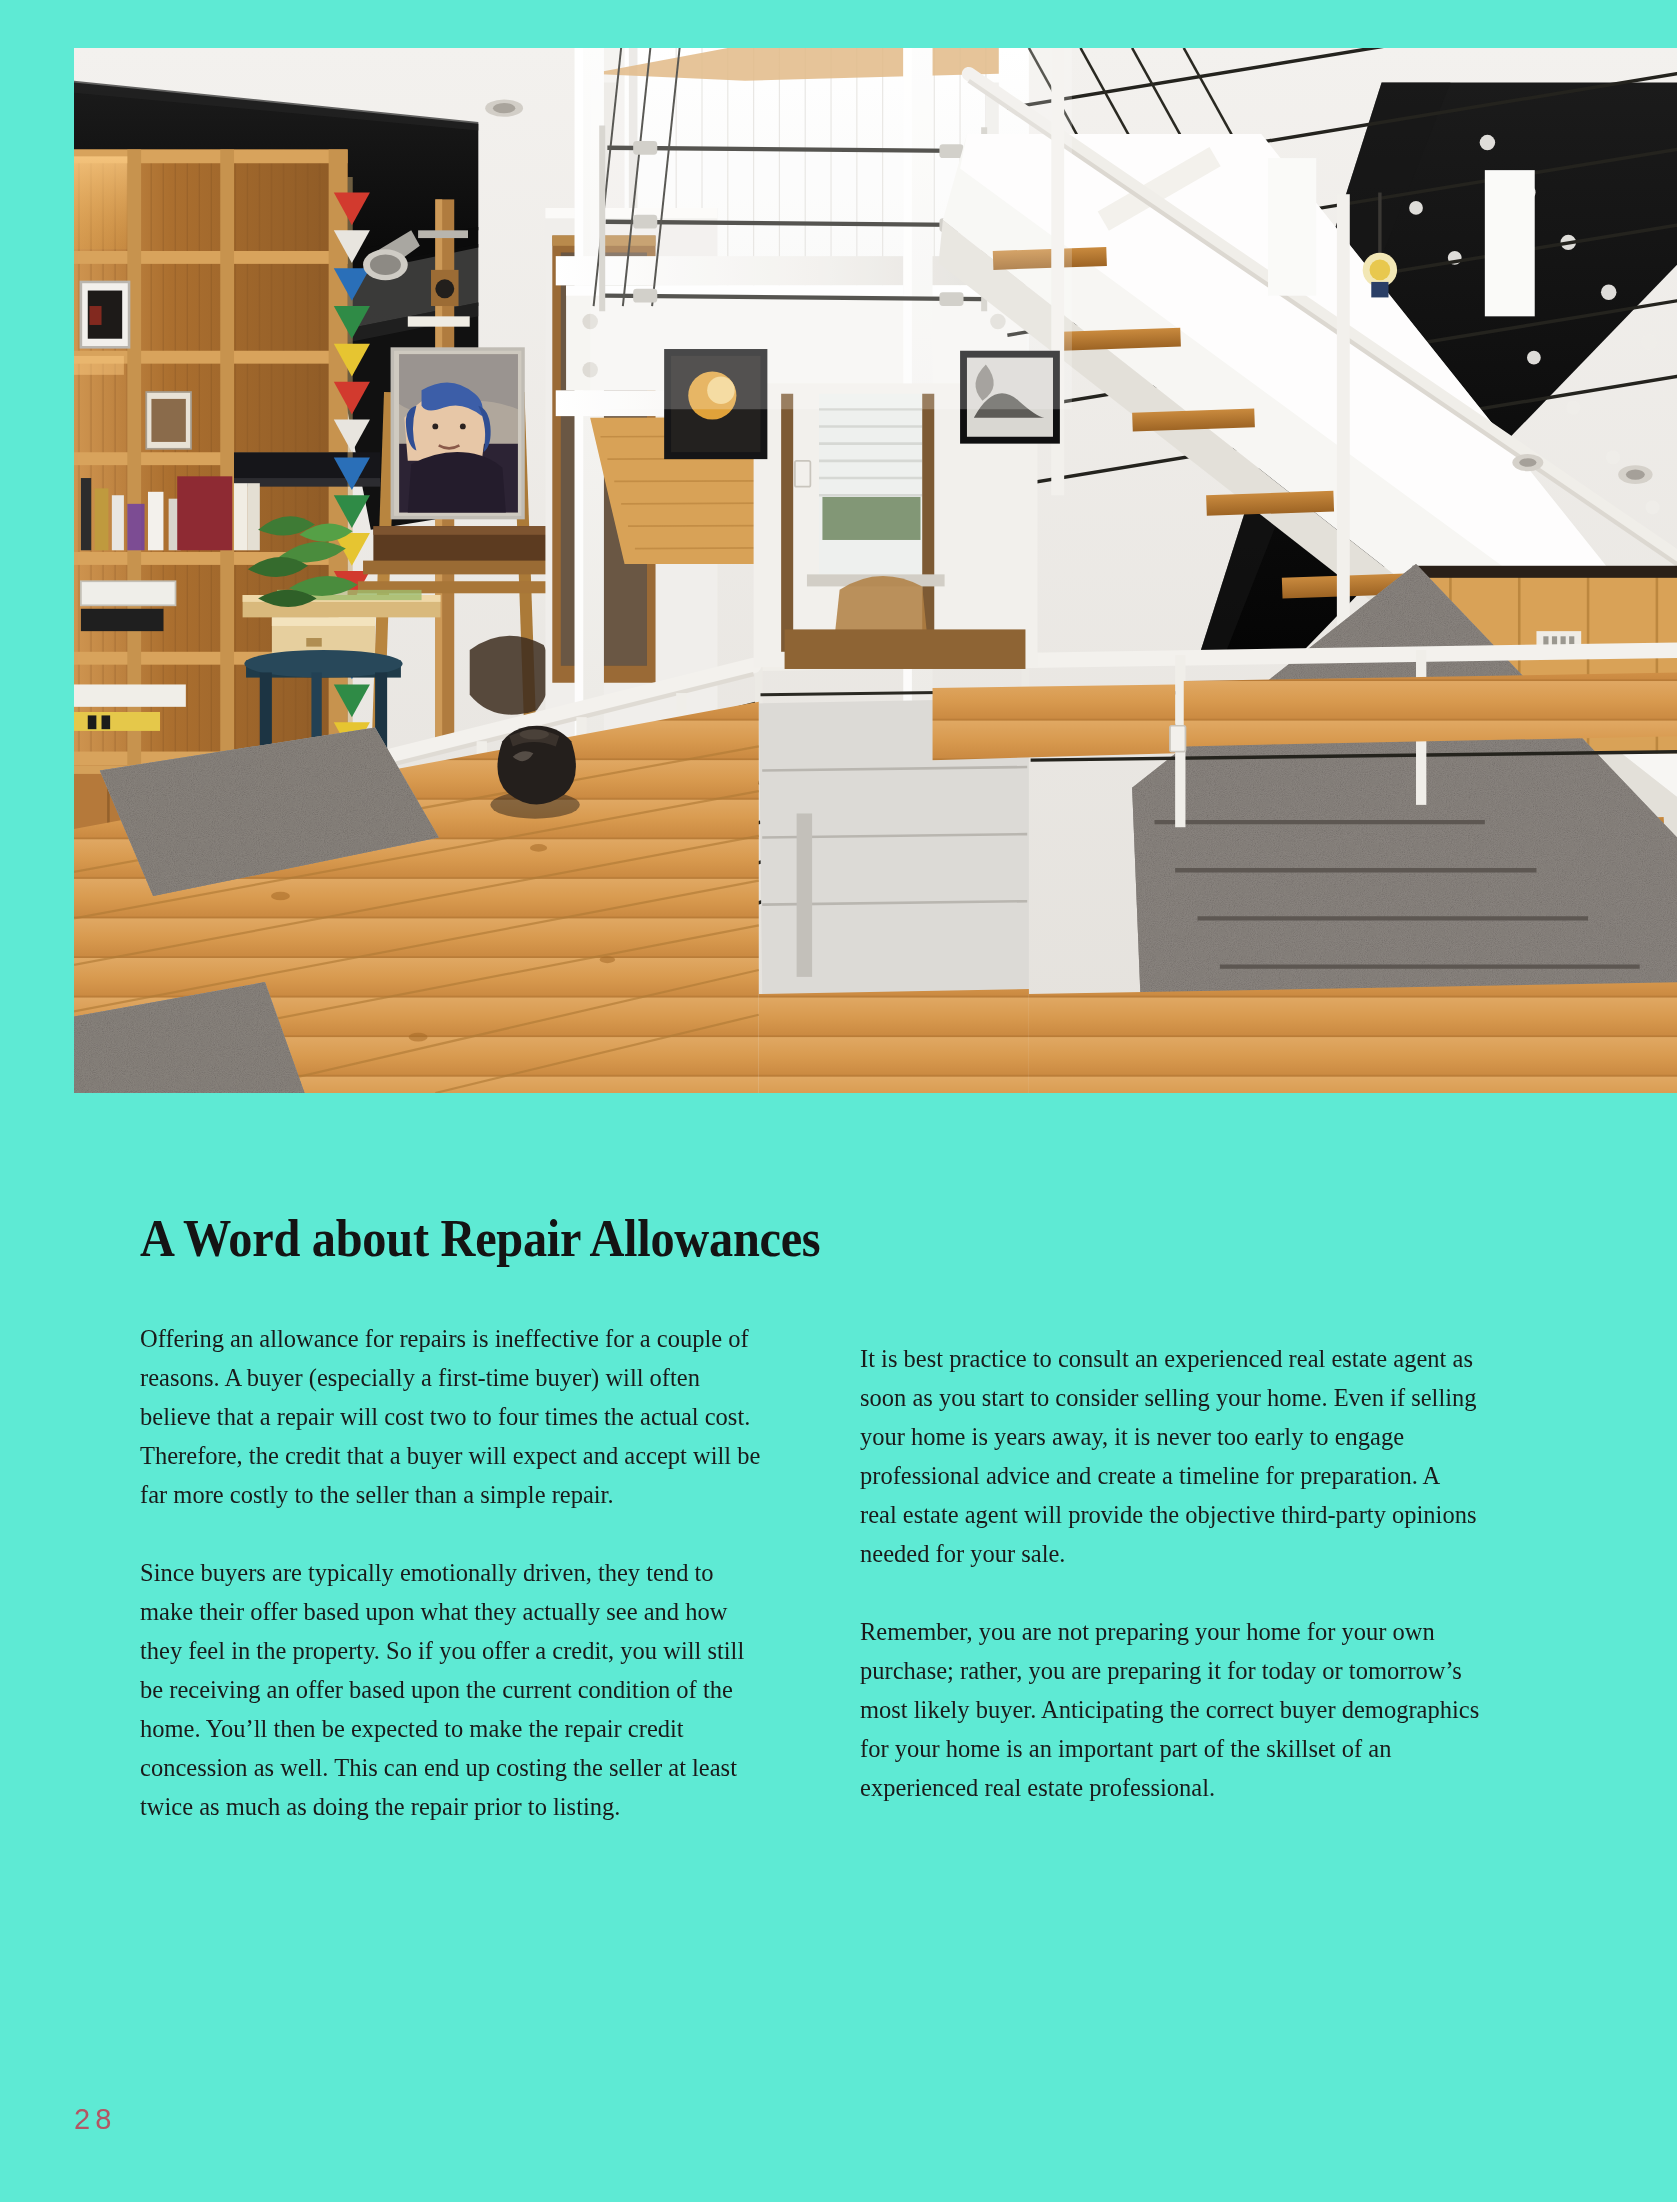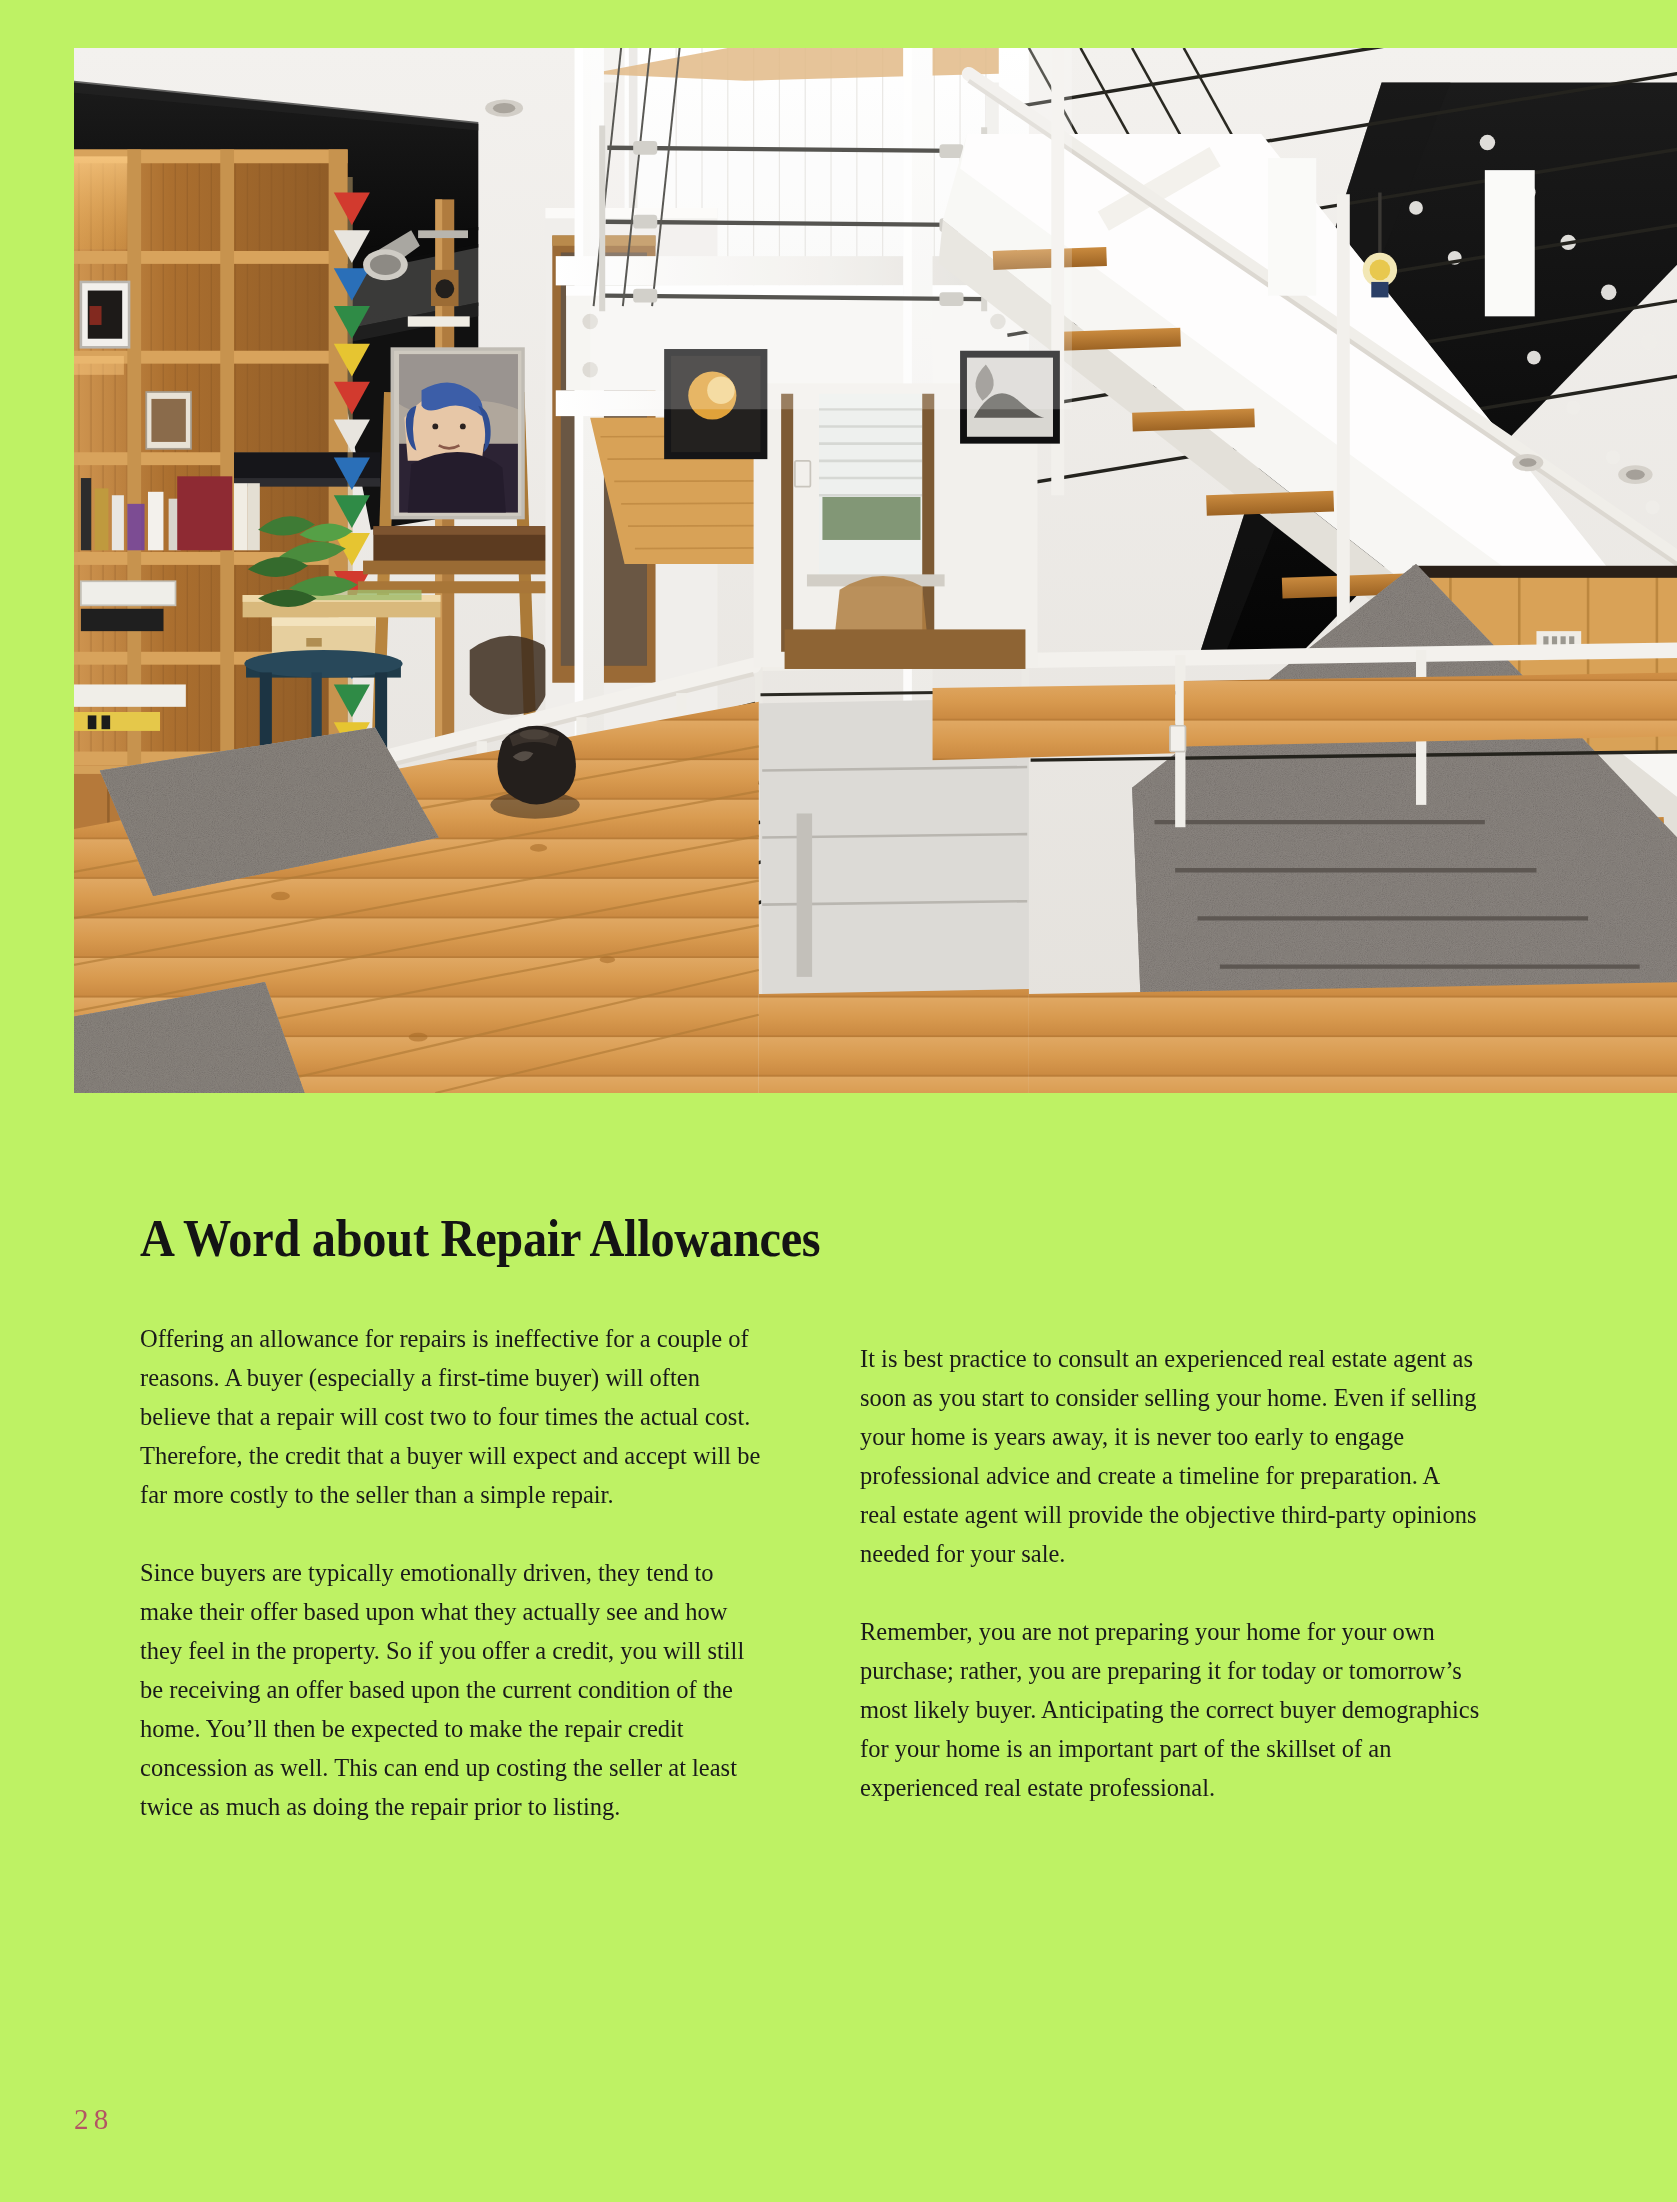--- a/index.html
+++ b/index.html
@@ -18,7 +18,7 @@
   .page {
     position: absolute;
     inset: 0;
-    background: #bef264;
+    background: #5eead4;
   }
 
   

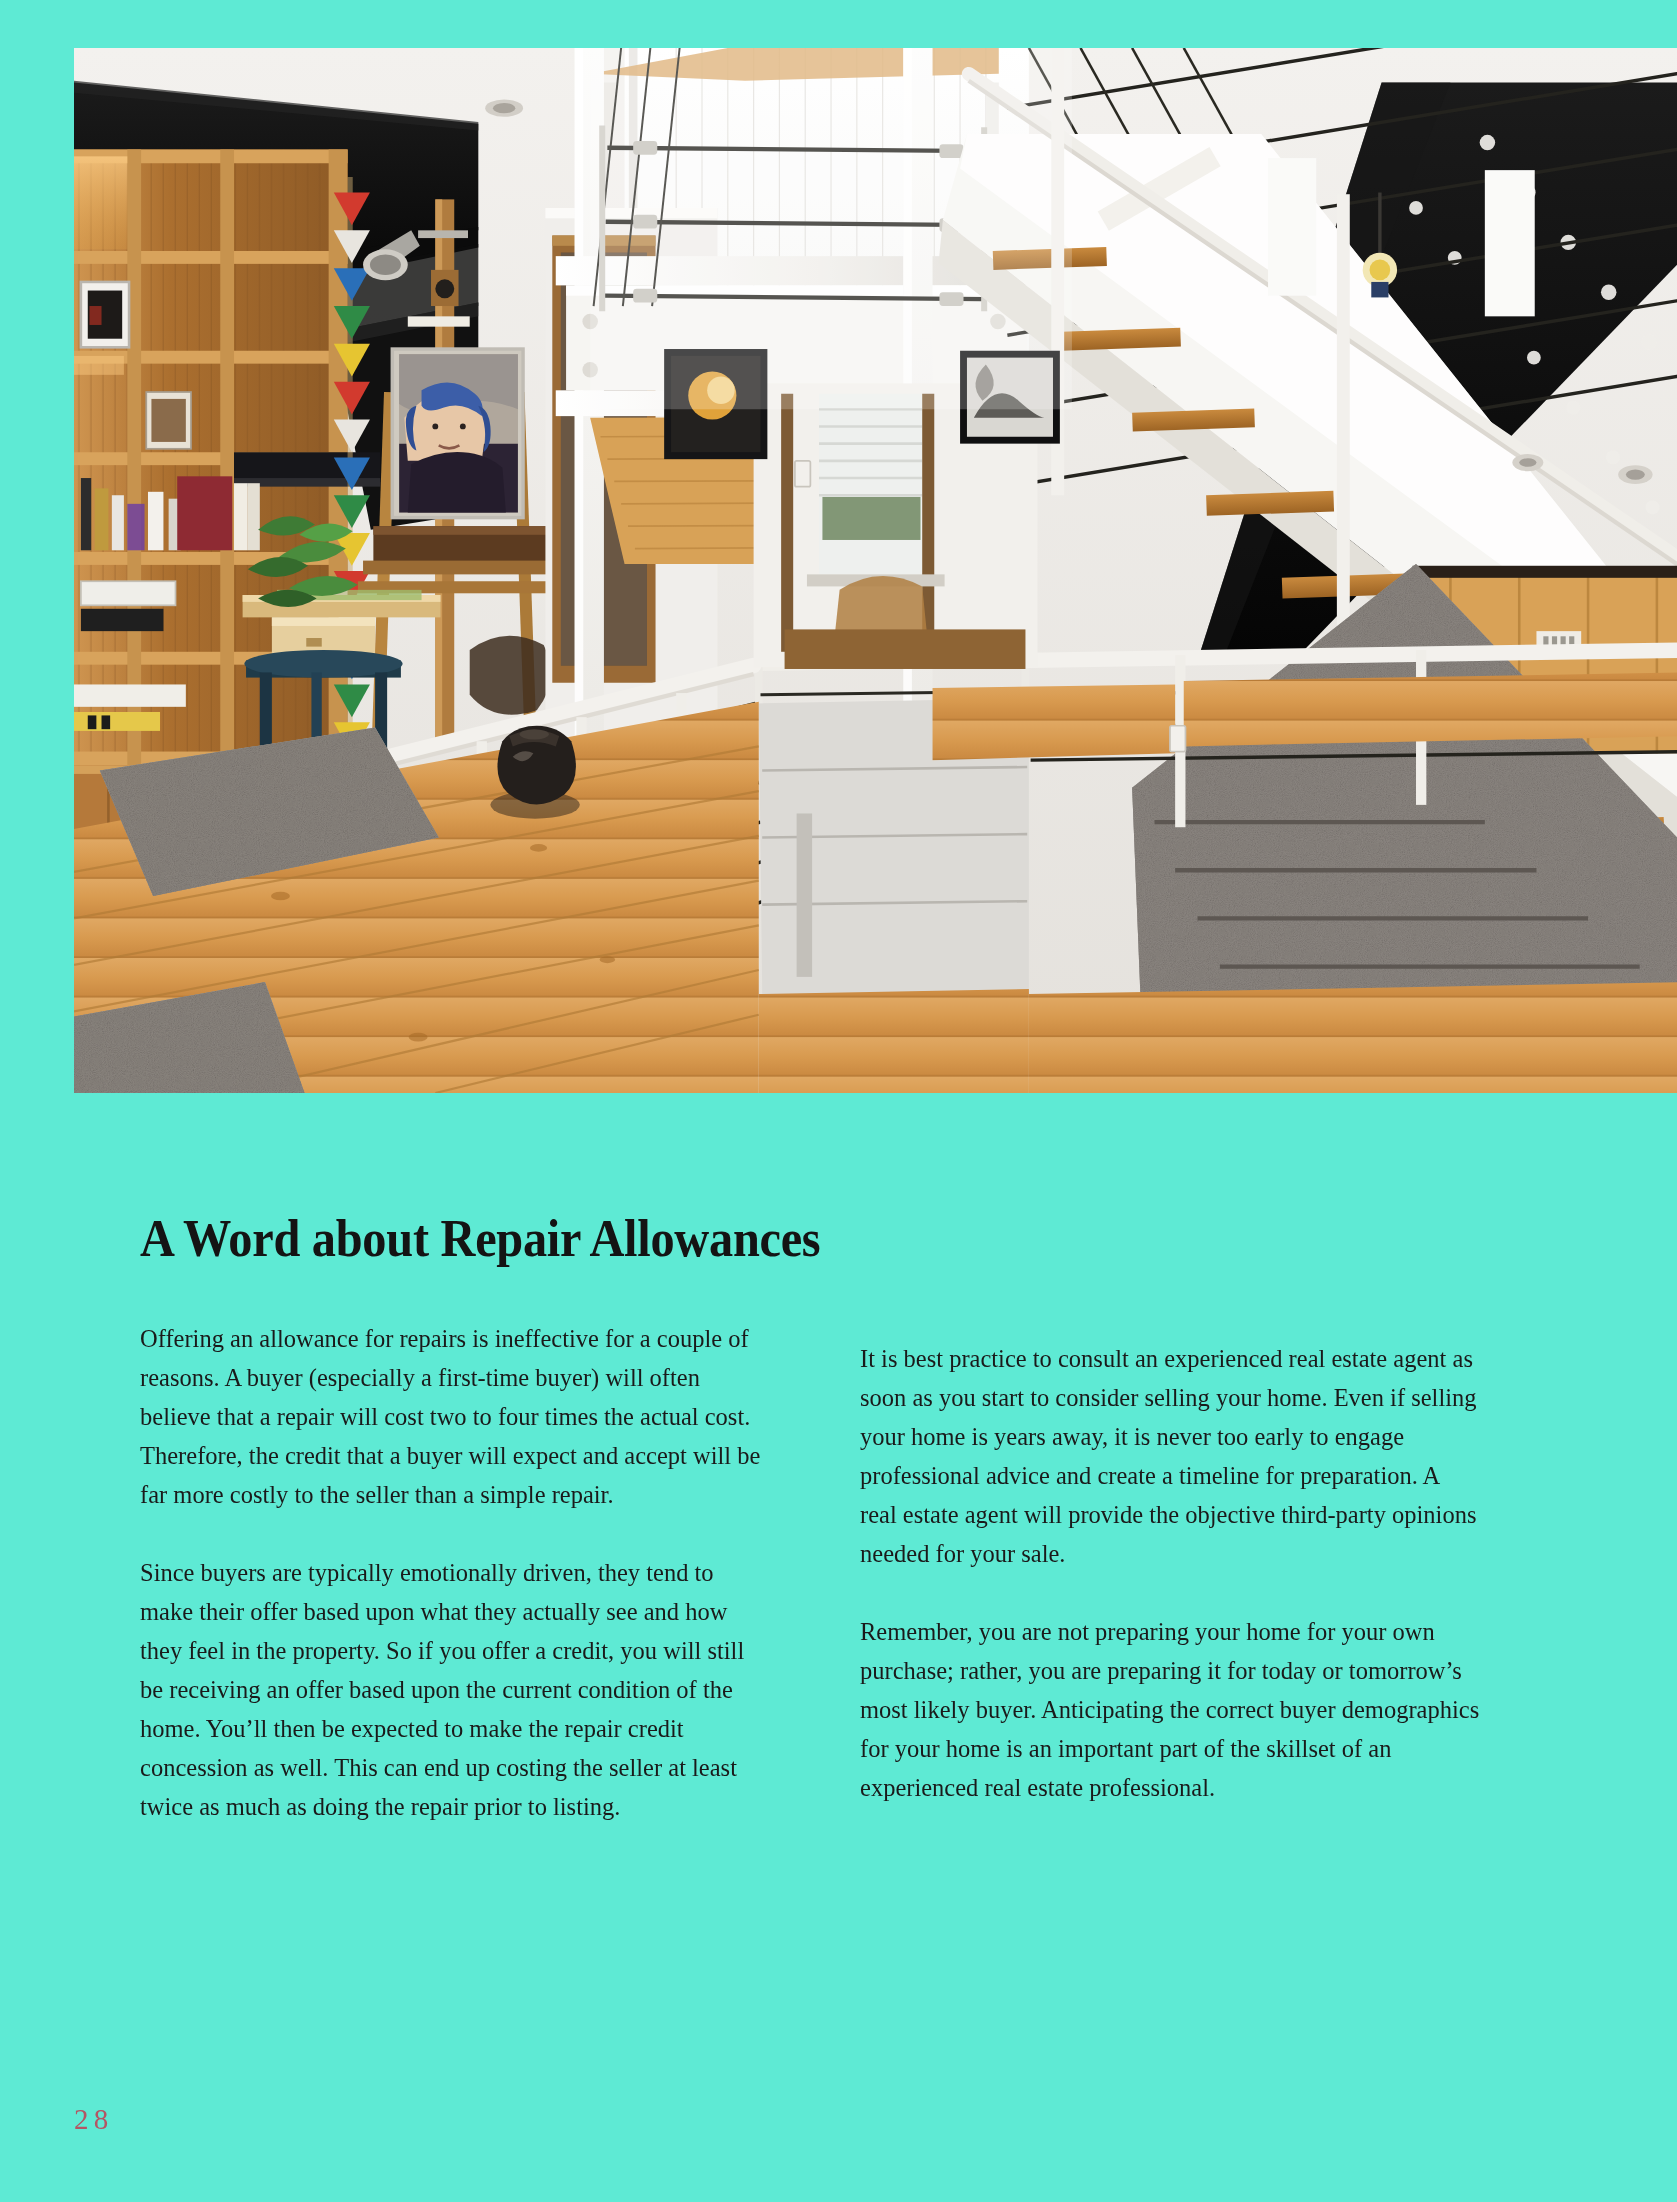--- a/index.html
+++ b/index.html
@@ -77,7 +77,7 @@
     position: absolute;
     left: 74px;
     top: 2103px;
-    font-family: Liberation Serif, serif;
+    font-family: Liberation Sans, sans-serif;
     font-size: 29px;
     letter-spacing: 5.2px;
     color: #b35664;

